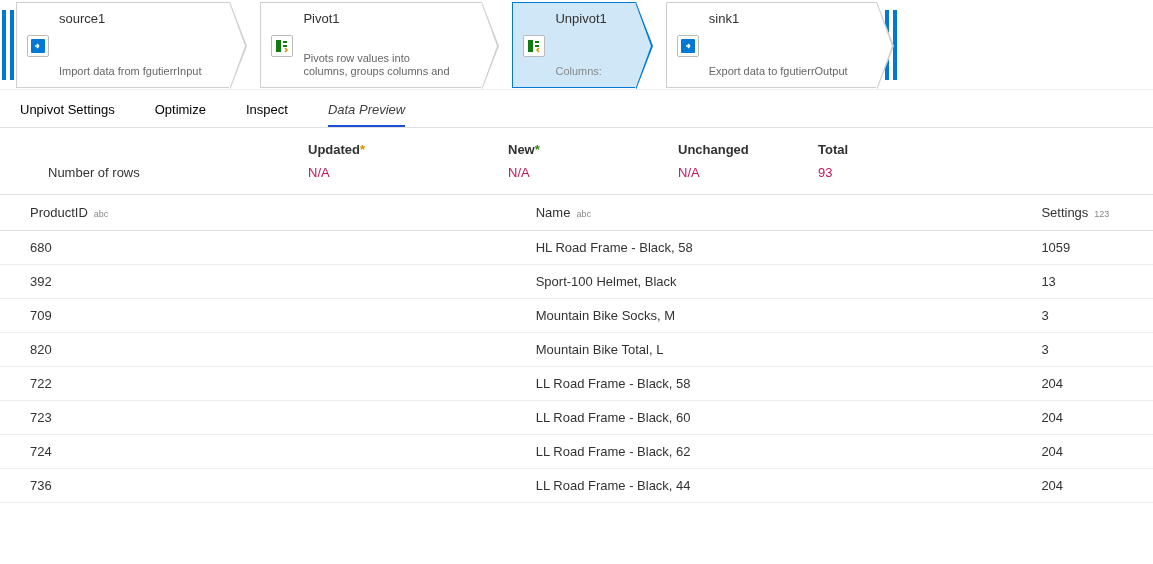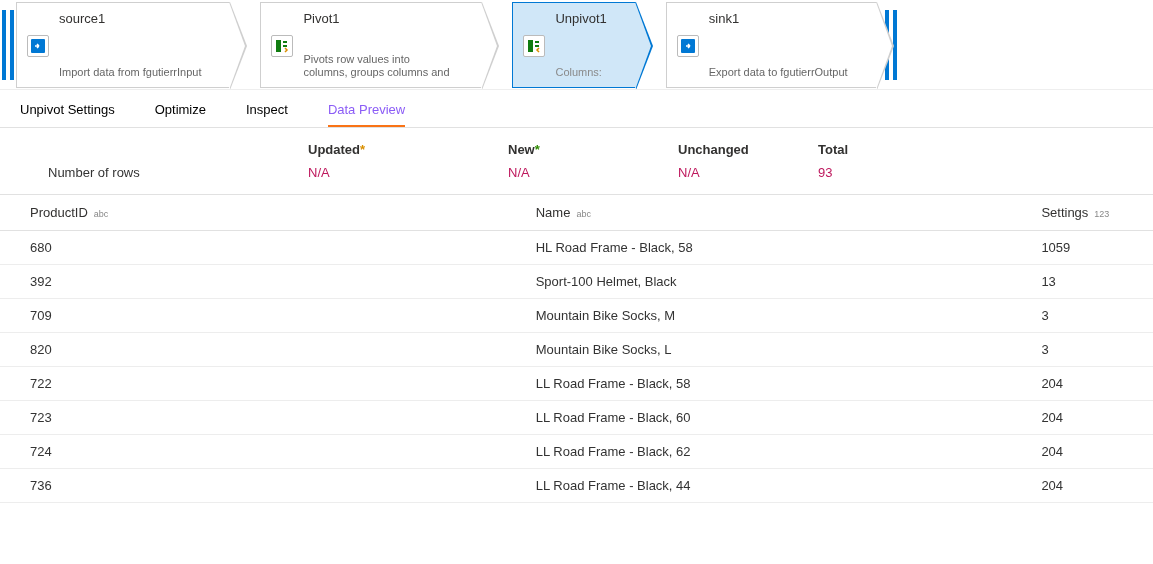--- a/index.html
+++ b/index.html
@@ -6,7 +6,7 @@
   body { font-family: "Segoe UI", Arial, sans-serif; font-size: 13px; color: #323130; background: #fff; width: 1153px; }
   
   
-  .flow-canvas { display: flex; align-items: flex-start; height: 90px; background: #fff; overflow: hidden; border-bottom: 1px solid #eee; }
+  .flow-canvas { display: flex; align-items: center; height: 90px; background: #fff; overflow: hidden; border-bottom: 1px solid #eee; }
   .vbar { width: 4px; background: #0078d4; margin: 0 2px; align-self: center; height: 70px; }
   .node { position: relative; display: flex; align-items: flex-start; padding: 6px 28px 6px 10px; background: #fff; border: 1px solid #cfcfcf; height: 86px; margin: 2px 0; }
   .node.selected { background: #d0e7f8; border-color: #0078d4; }

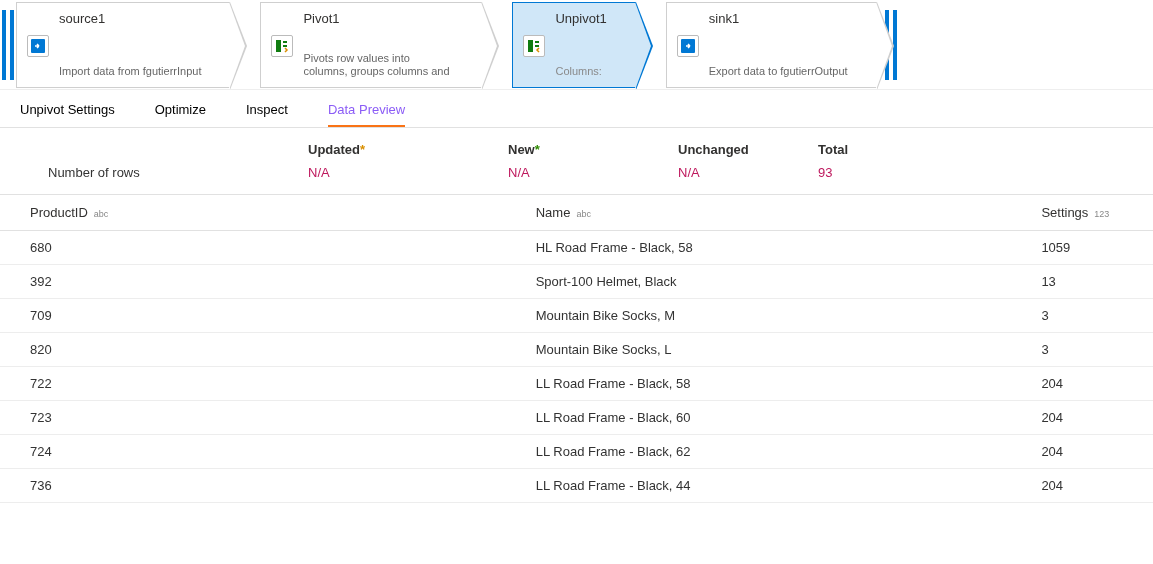--- a/index.html
+++ b/index.html
@@ -33,7 +33,7 @@
   
   .tabs { display: flex; gap: 40px; padding: 12px 20px 0 20px; border-bottom: 1px solid #e1e1e1; }
   .tab { padding-bottom: 8px; color: #000000; cursor: pointer; font-size: 13px; }
-  .tab.active { color: #8b5cf6; border-bottom: 2px solid #f97316; }
+  .tab.active { color: #404040; border-bottom: 2px solid #1d4ed8; font-style: italic; }
 
   
   .stats { display: grid; grid-template-columns: 260px 200px 170px 140px 100px; padding: 14px 20px; align-items: start; margin-left: 28px; }

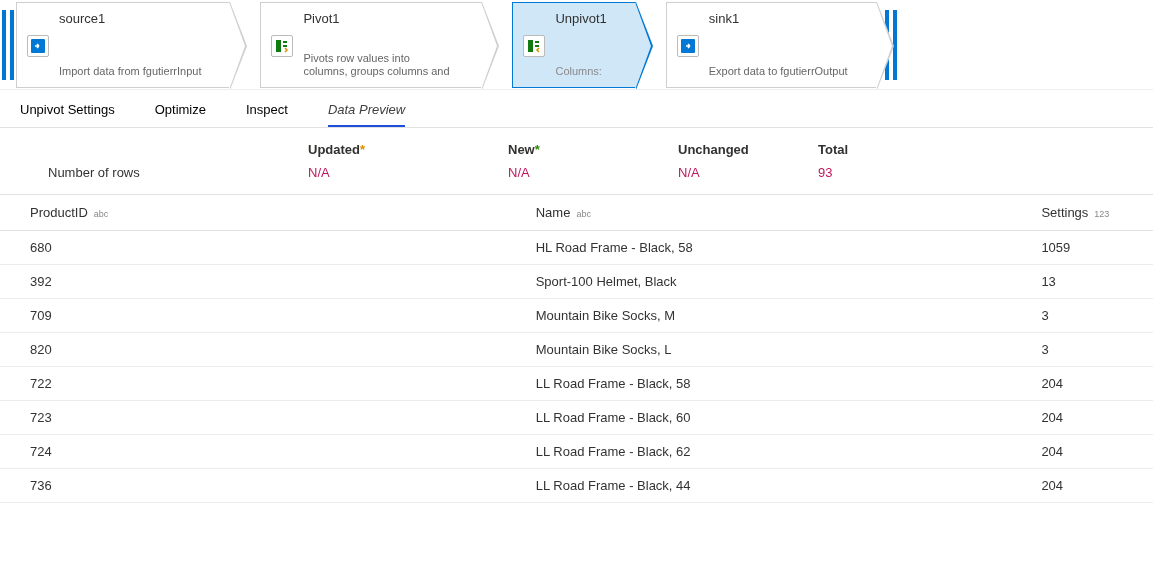--- a/index.html
+++ b/index.html
@@ -174,7 +174,7 @@
       </tr>
       <tr>
         <td>820</td>
-        <td>Mountain Bike Socks, L</td>
+        <td>Mountain Bike Total, L</td>
         <td>3</td>
       </tr>
       <tr>

